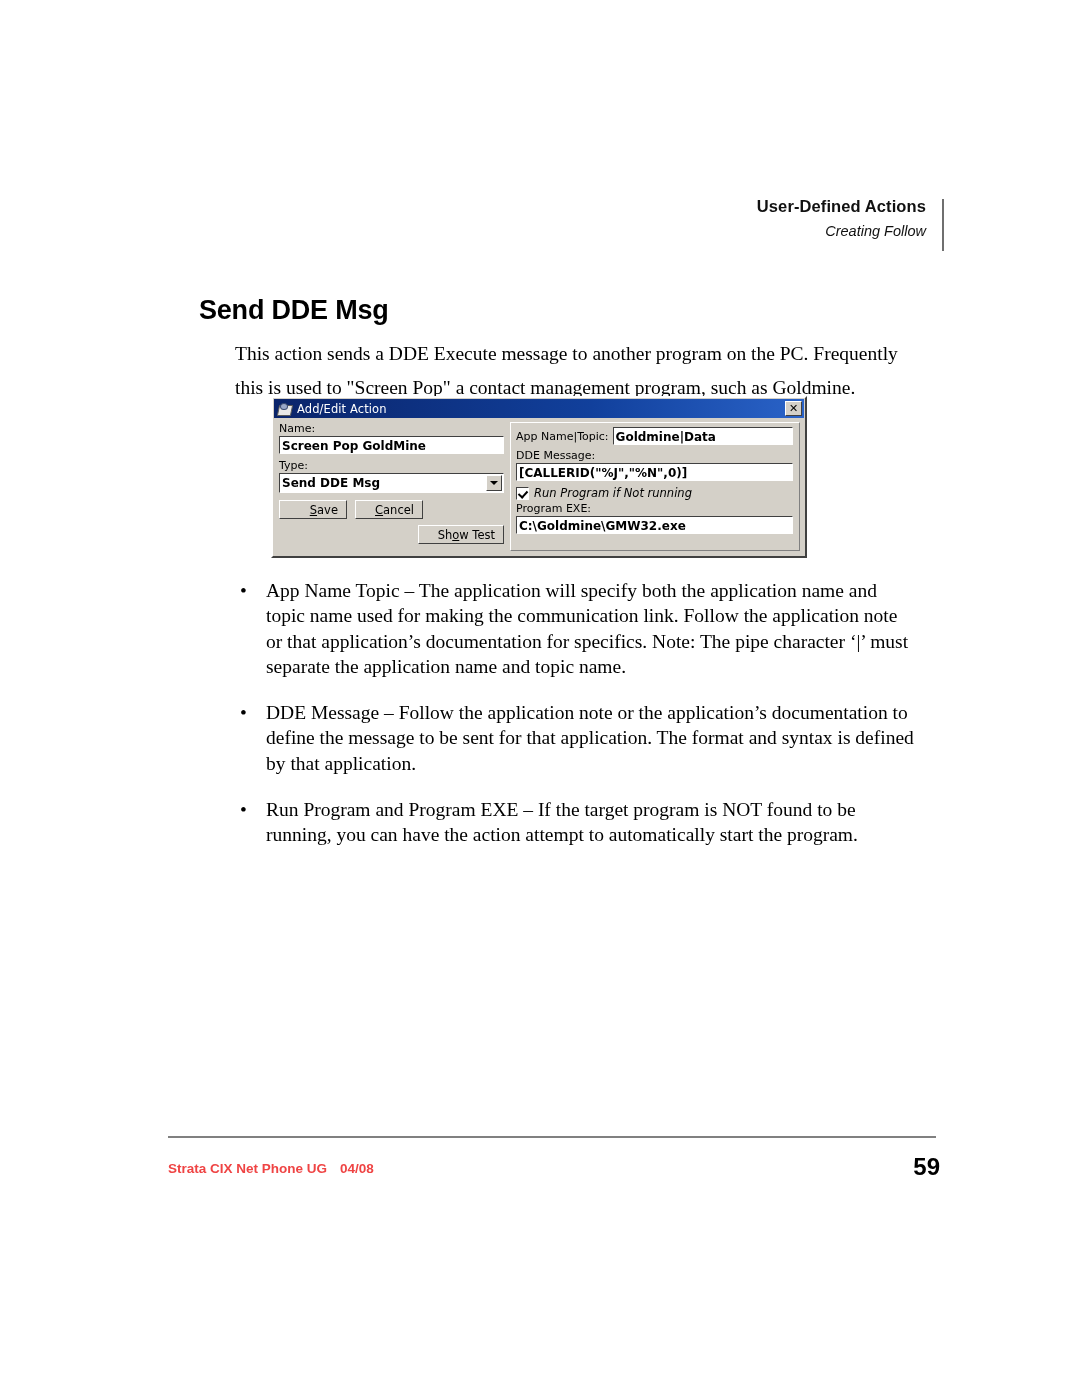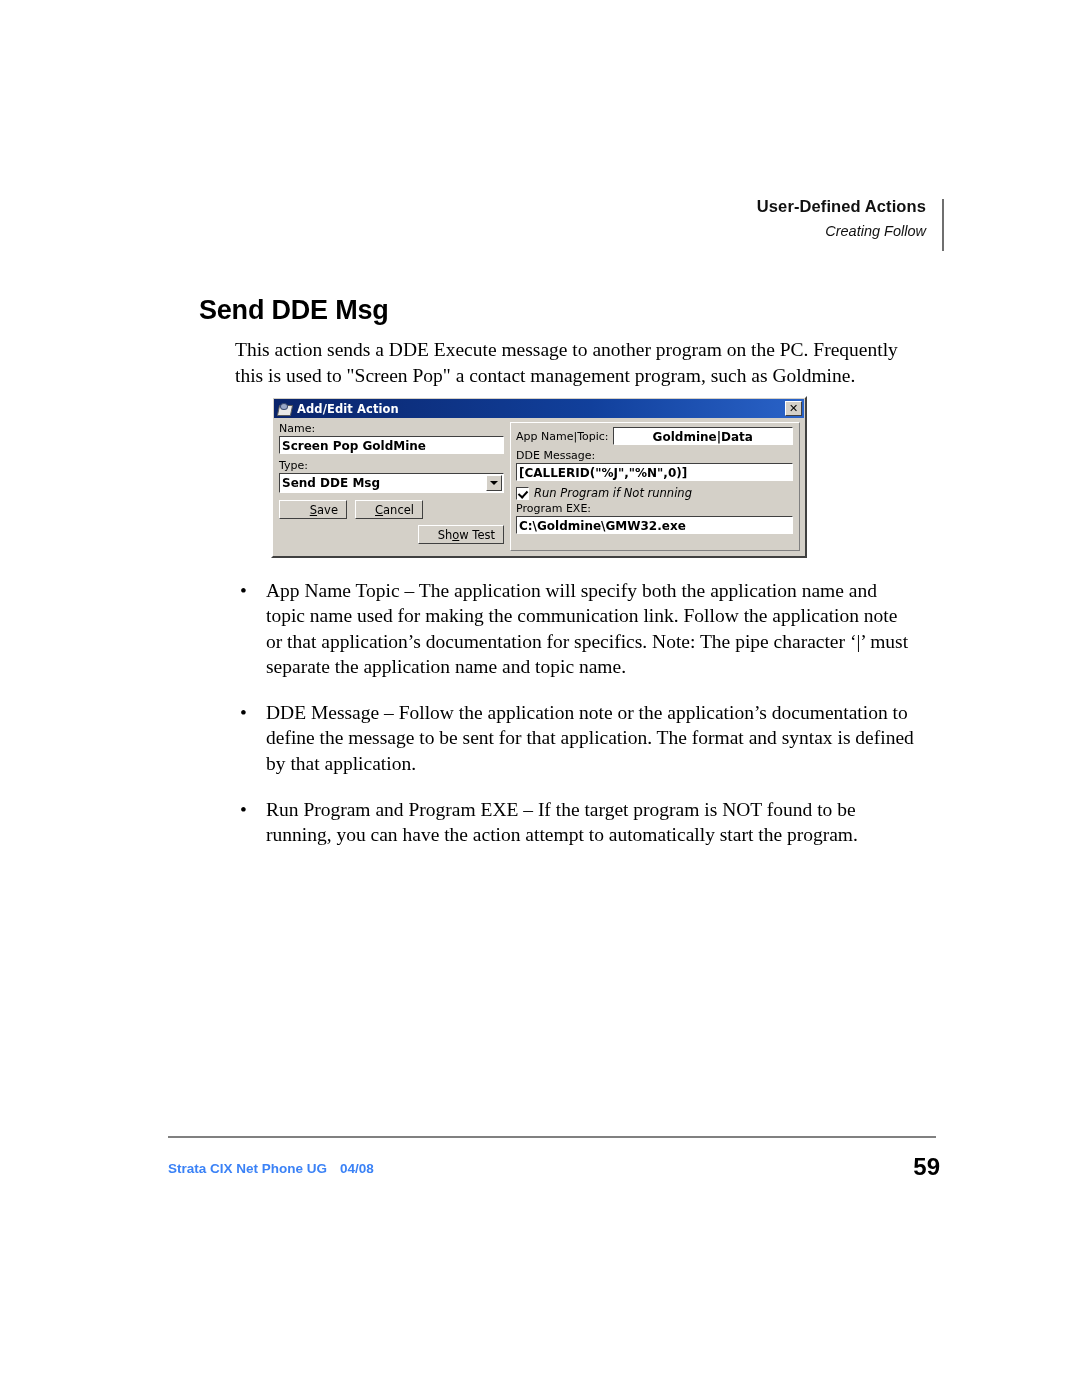--- a/index.html
+++ b/index.html
@@ -70,7 +70,7 @@
     top: 317px;
     width: 678px;
     font-size: 19.5px;
-    line-height: 26px;
+    line-height: 34px;
     text-align: left;
   }
 

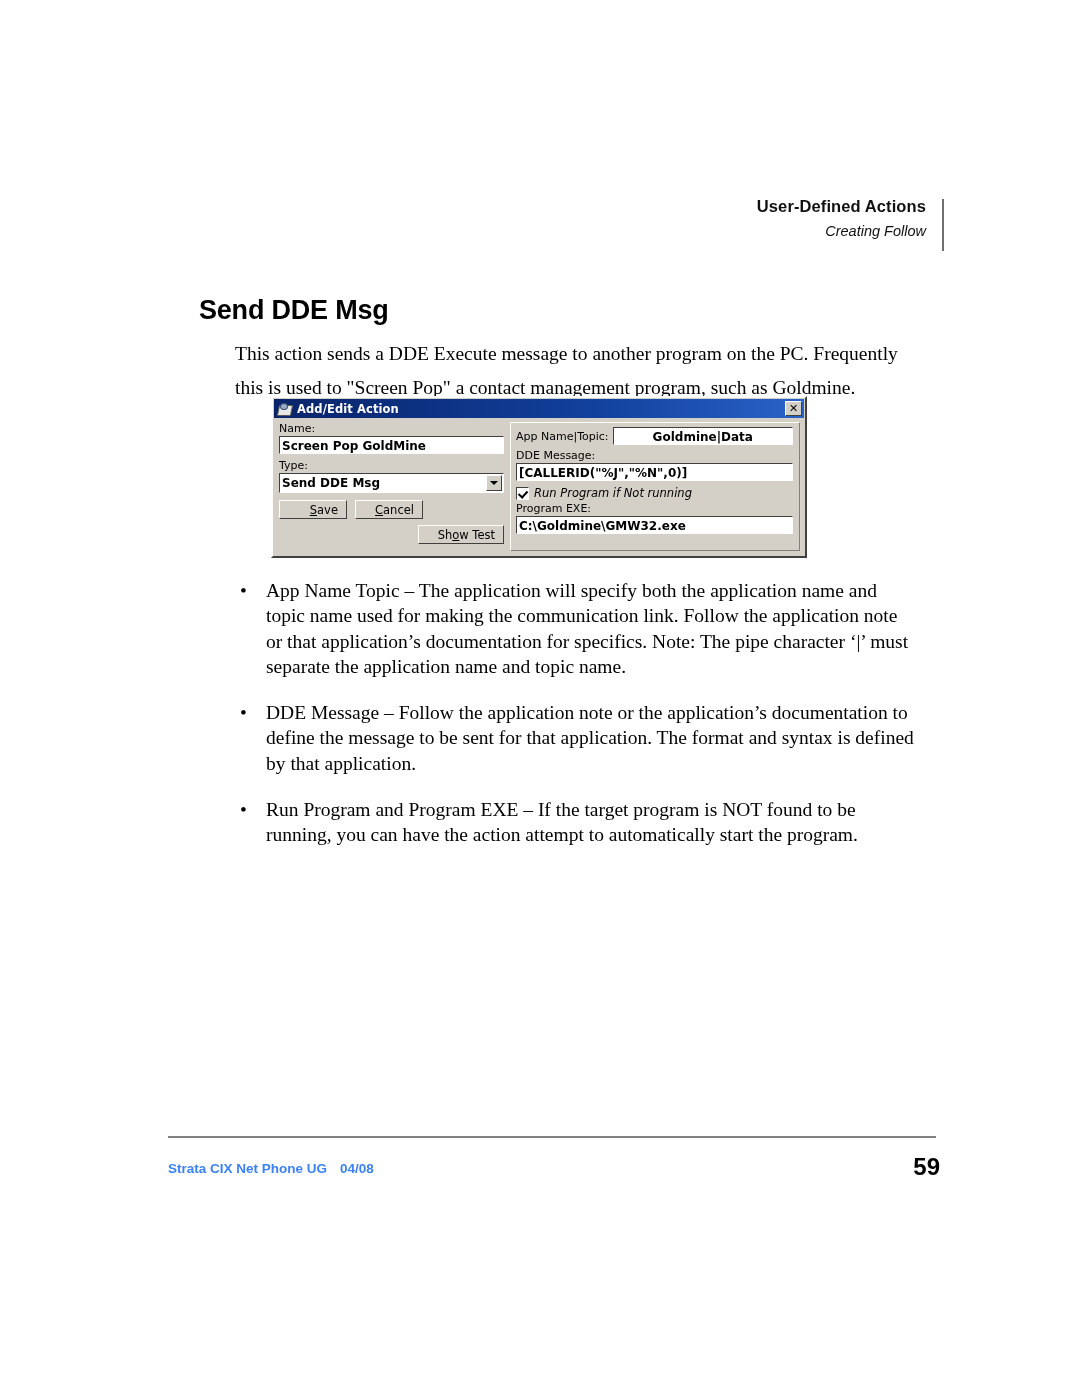--- a/index.html
+++ b/index.html
@@ -127,7 +127,7 @@
   .tb-title {
     color: #ffffff;
     font-family: "DejaVu Sans", sans-serif;
-    font-weight: bold;
+    font-weight: normal;
     font-size: 11.5px;
     letter-spacing: 0.1px;
     flex: 1 1 auto;

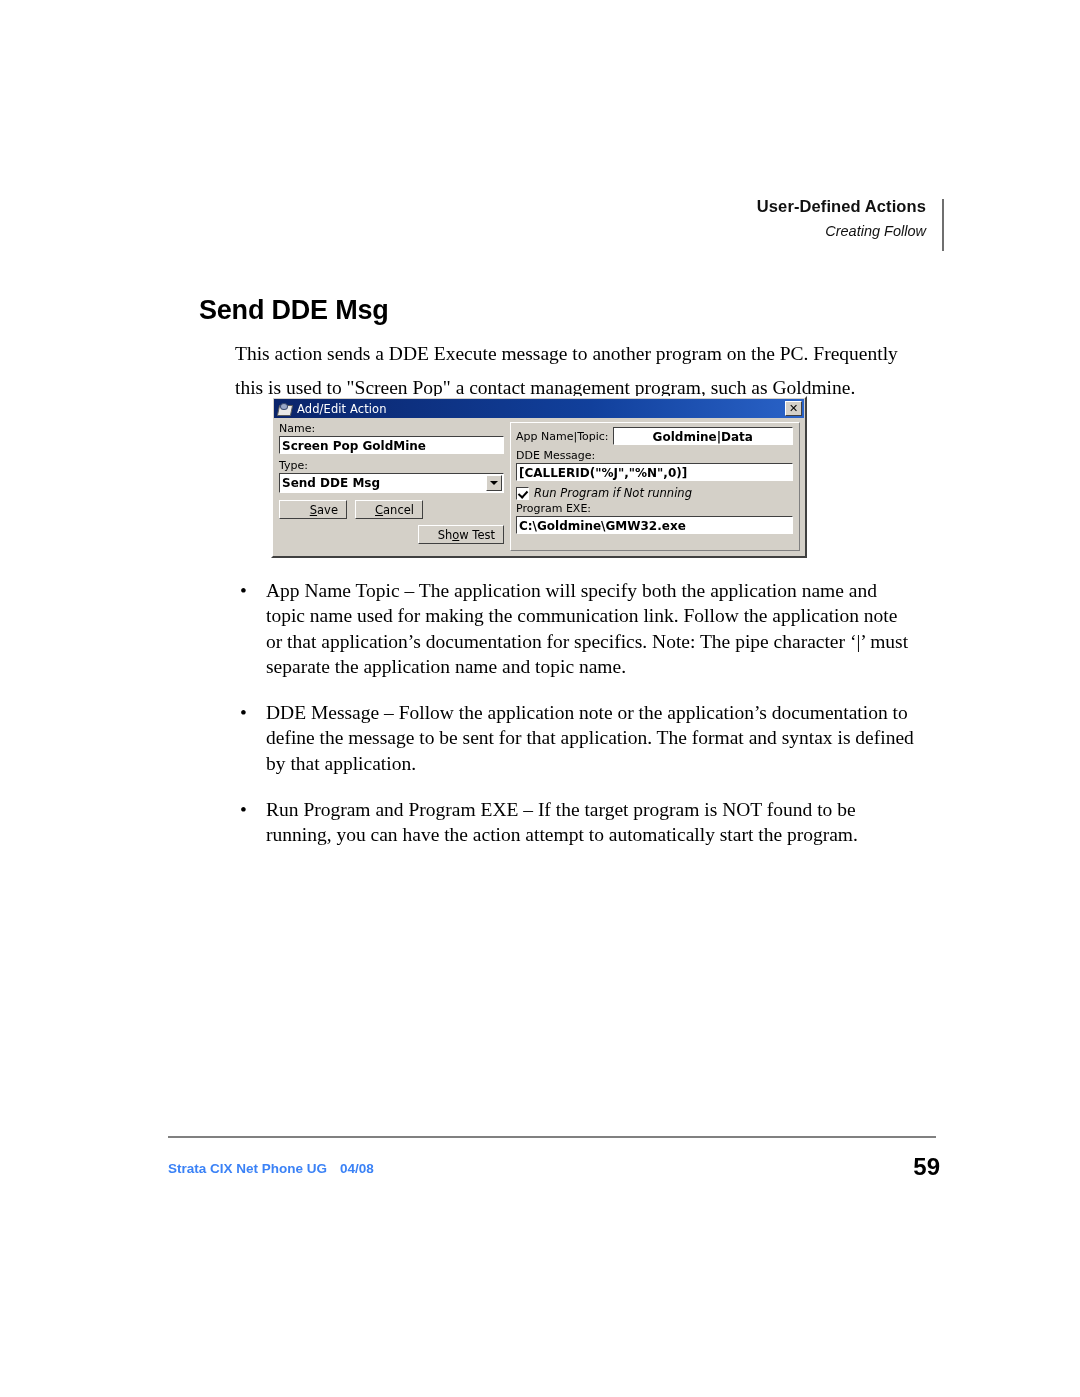--- a/index.html
+++ b/index.html
@@ -281,7 +281,7 @@
     align-items: center;
     gap: 4px;
   }
-  .inline-field .textbox { flex: 1 1 auto; text-align: center; }
+  .inline-field .textbox { flex: 1 1 auto; }
 
   .checkrow {
     display: flex;

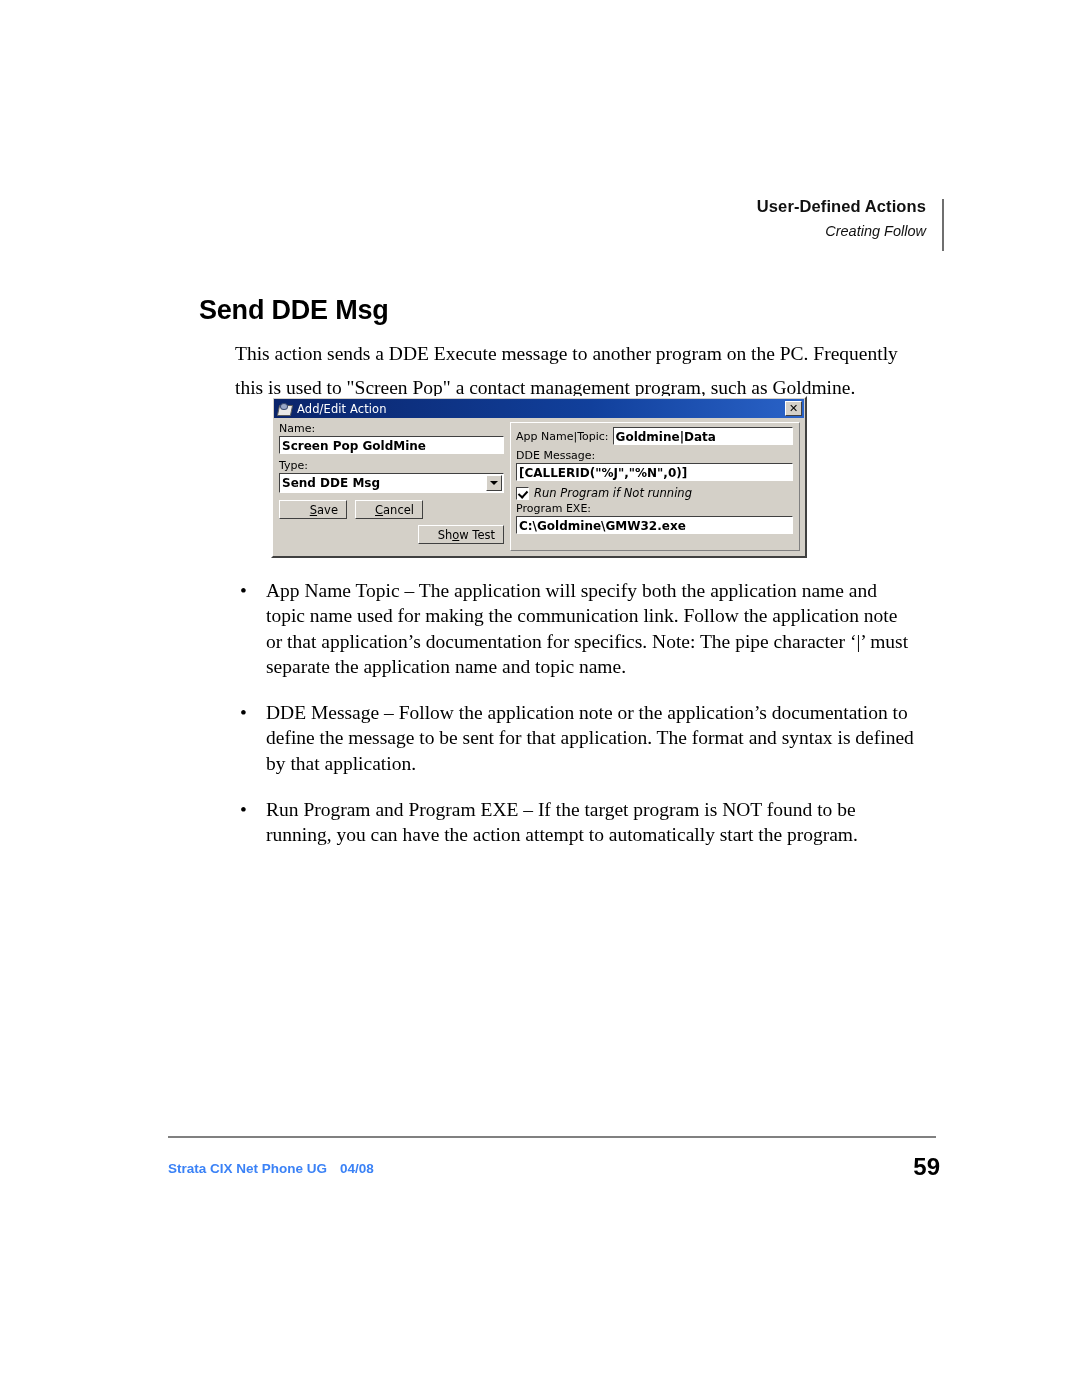--- a/index.html
+++ b/index.html
@@ -359,7 +359,7 @@
     font-family: "Liberation Sans", sans-serif;
     font-weight: bold;
     font-size: 13.5px;
-    color: #3b82f6;
+    color: #ef4444;
     white-space: nowrap;
   }
   .footer-left .sep { display: inline-block; width: 13px; }

